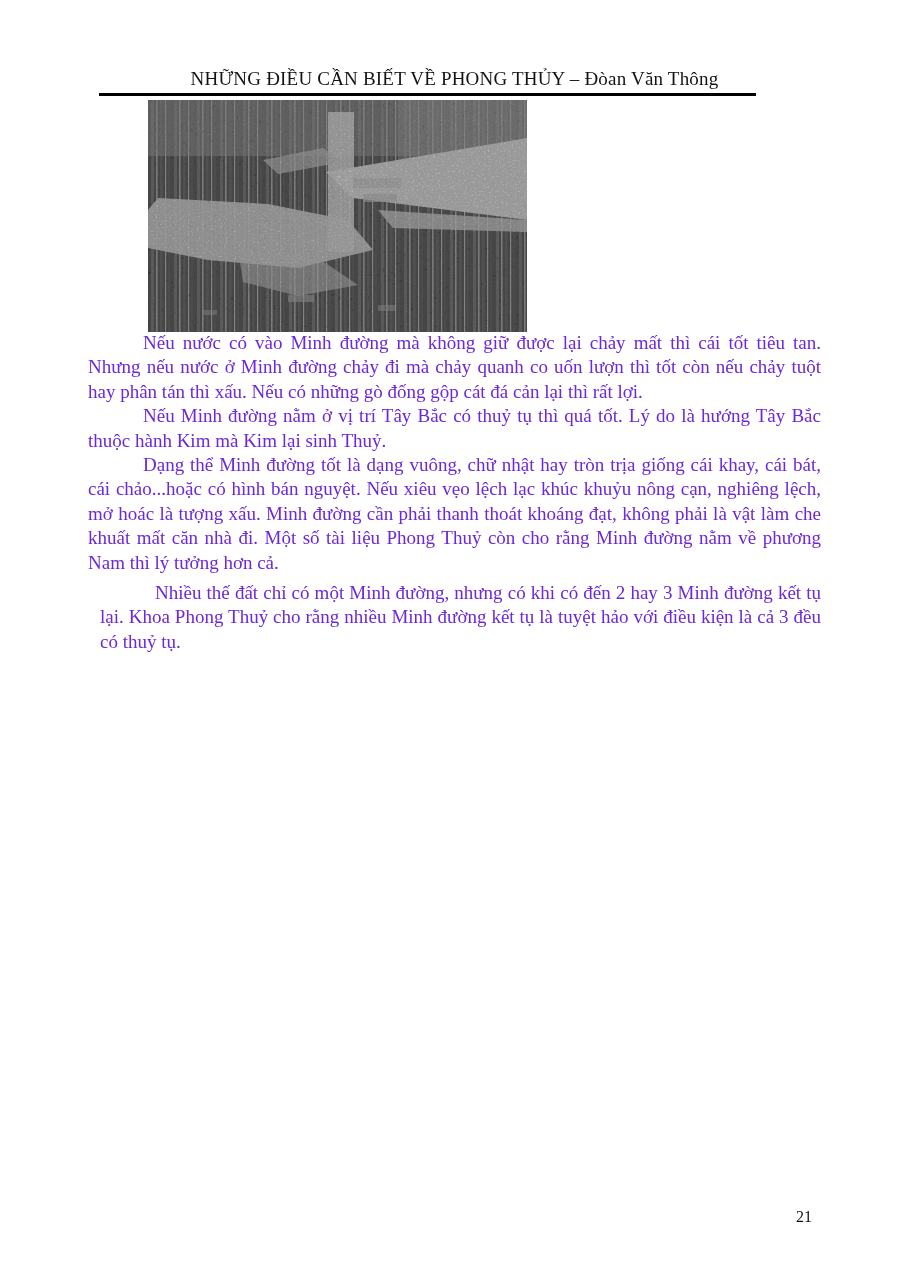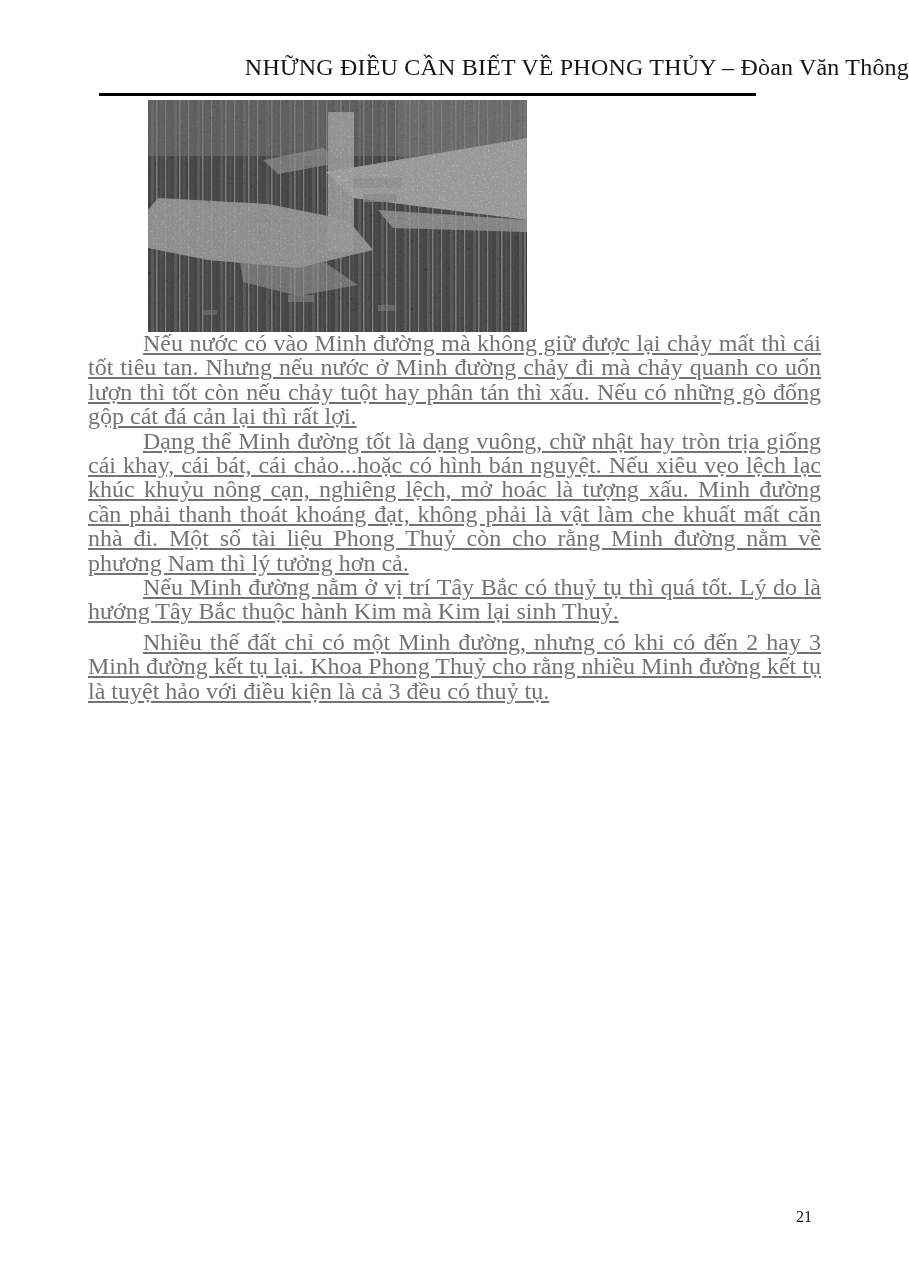--- a/index.html
+++ b/index.html
@@ -19,11 +19,11 @@
   }
   .header-title {
     position: absolute;
-    top: 54px;
+    top: 68px;
     left: 0;
     width: 100%;
-    text-align: right;
-    font-size: 24px;
+    text-align: center;
+    font-size: 19px;
     letter-spacing: 0.2px;
     color: #141414;
     white-space: nowrap;

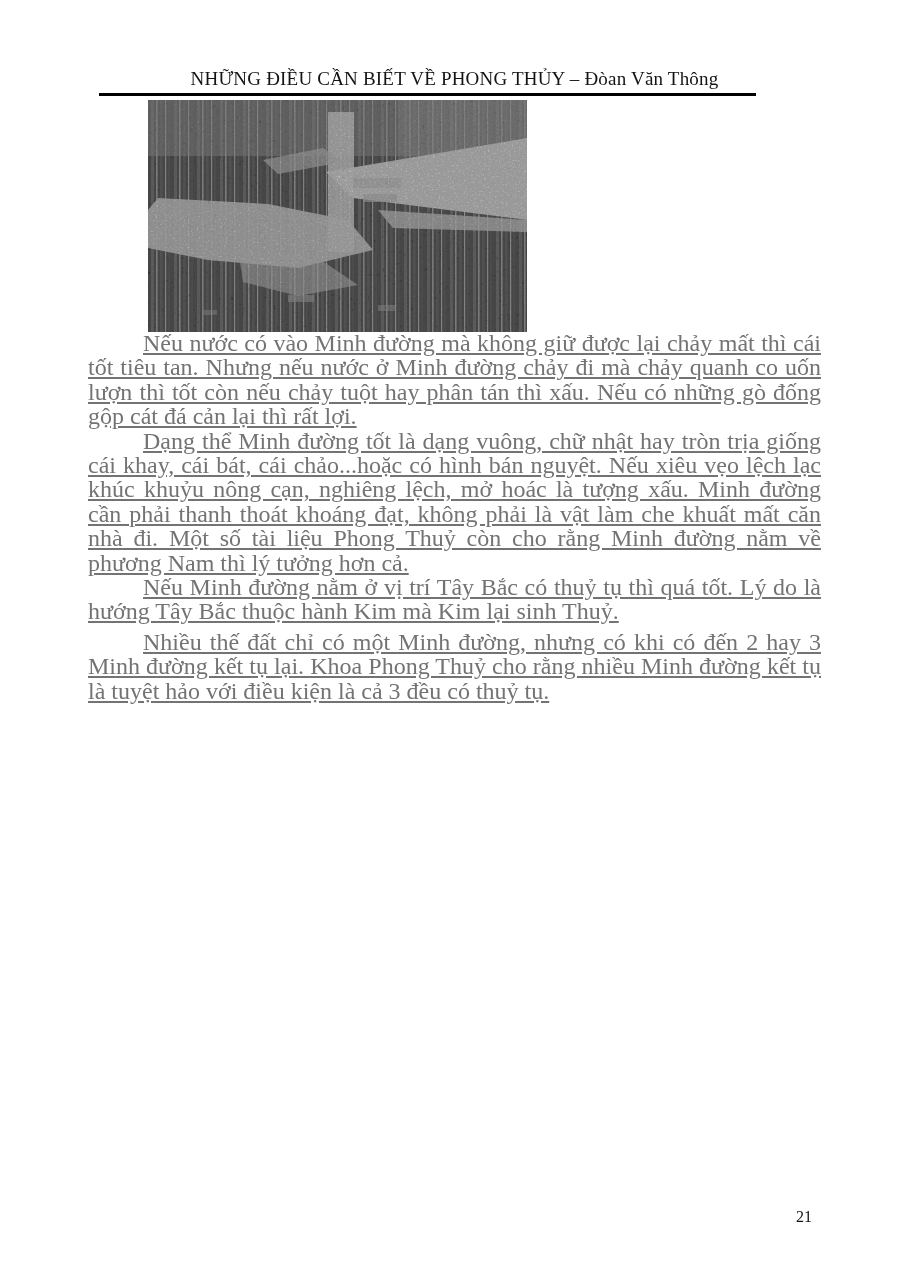--- a/index.html
+++ b/index.html
@@ -51,11 +51,10 @@
     top: 331px;
     left: 88px;
     width: 733px;
-    font-size: 24px;
+    font-size: 19px;
     line-height: 24.4px;
     text-align: justify;
-    color: #737373;
-    text-decoration: underline;
+    color: #6d28d9;
   }
   .body-text p {
     text-indent: 55px;

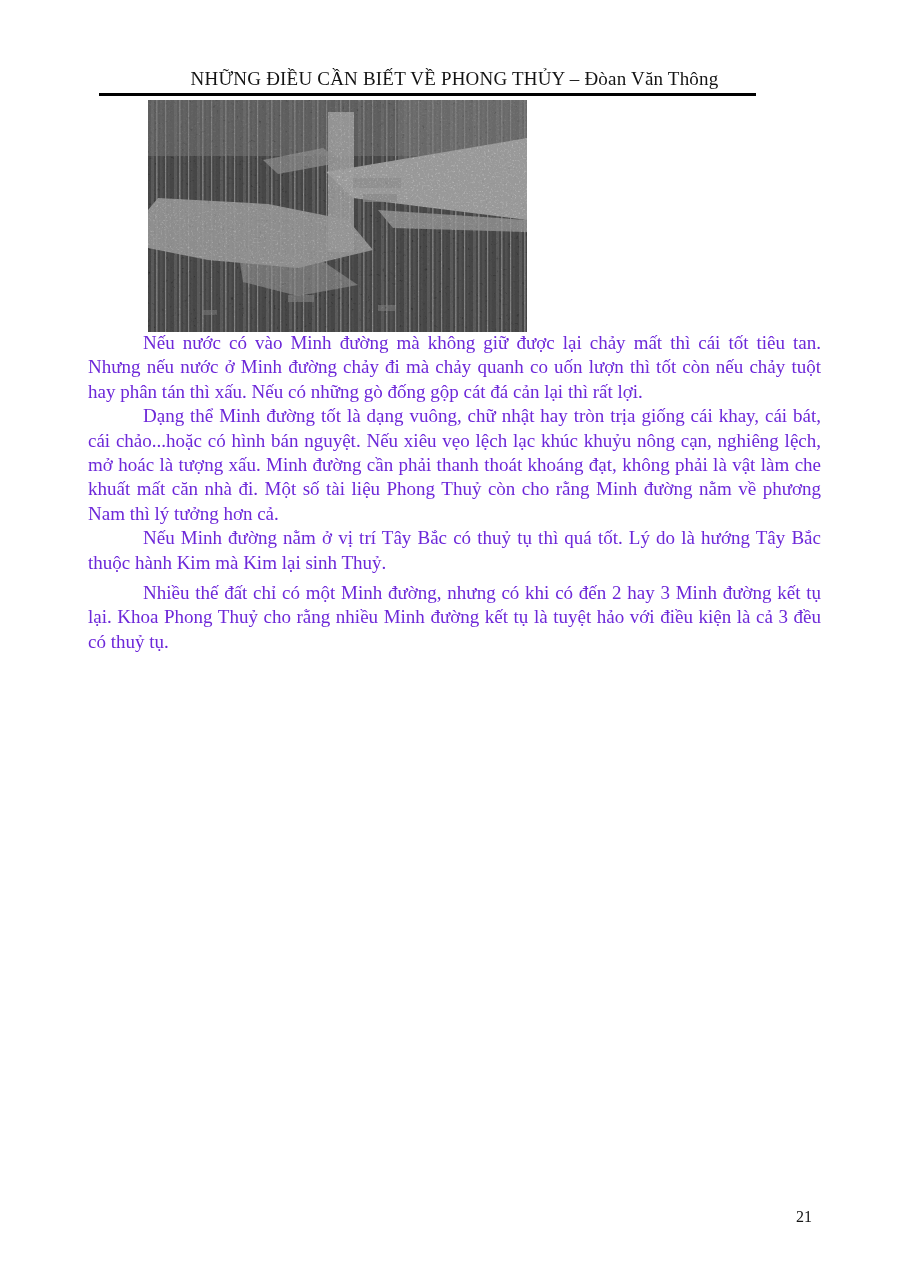--- a/index.html
+++ b/index.html
@@ -129,8 +129,8 @@
 
   <div class="body-text">
     <p>Nếu nước có vào Minh đường mà không giữ  được lại chảy mất thì cái tốt tiêu tan. Nhưng nếu nước ở Minh đường chảy đi mà chảy quanh co uốn lượn thì tốt còn nếu chảy tuột hay phân tán thì xấu. Nếu có những gò đống gộp cát đá cản lại thì rất lợi.</p>
+    <p>Nếu Minh đường nằm ở vị trí Tây Bắc có thuỷ tụ thì quá tốt. Lý do là hướng Tây Bắc thuộc hành Kim mà Kim lại sinh Thuỷ.</p>
     <p>Dạng thể Minh đường tốt là dạng vuông, chữ nhật hay tròn trịa giống cái khay, cái bát, cái chảo...hoặc có hình bán nguyệt. Nếu xiêu vẹo lệch lạc khúc khuỷu nông cạn, nghiêng lệch, mở hoác là tượng xấu. Minh đường cần phải thanh thoát khoáng đạt, không phải là vật làm che khuất mất căn nhà  đi. Một số tài liệu Phong Thuỷ còn cho rằng Minh đường nằm về phương Nam thì lý tưởng hơn cả.</p>
-    <p>Nếu Minh đường nằm ở vị trí Tây Bắc có thuỷ tụ thì quá tốt. Lý do là hướng Tây Bắc thuộc hành Kim mà Kim lại sinh Thuỷ.</p>
     <p class="para-last">Nhiều thế đất chỉ có một Minh đường, nhưng có khi có đến 2 hay 3 Minh đường kết tụ lại. Khoa Phong Thuỷ cho rằng nhiều Minh đường kết tụ là tuyệt hảo với điều kiện là cả 3 đều có thuỷ tụ.</p>
   </div>
 

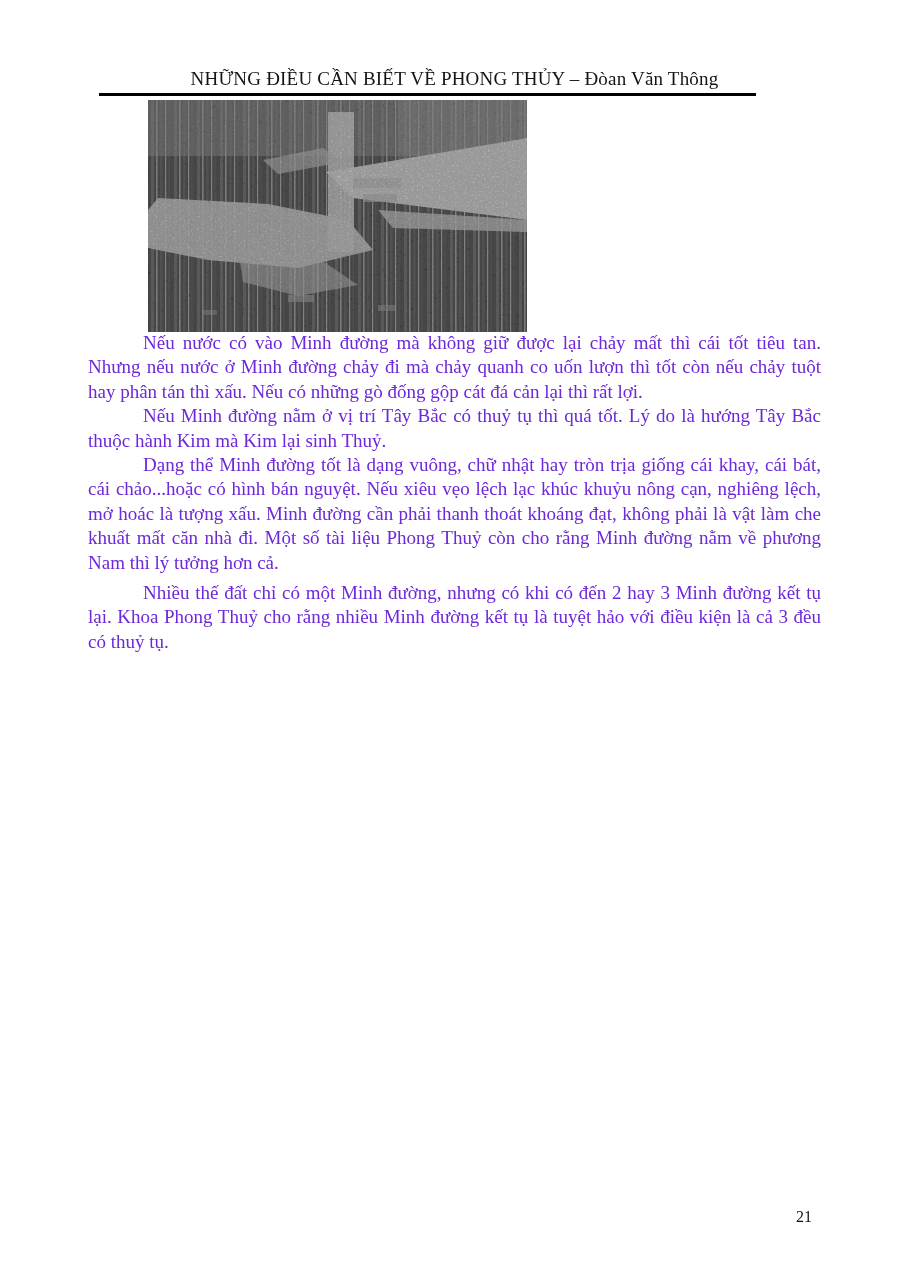--- a/index.html
+++ b/index.html
@@ -62,6 +62,7 @@
   }
   .body-text p.para-last {
     margin-top: 6px;
+    margin-left: 12px;
   }
   .page-number {
     position: absolute;

